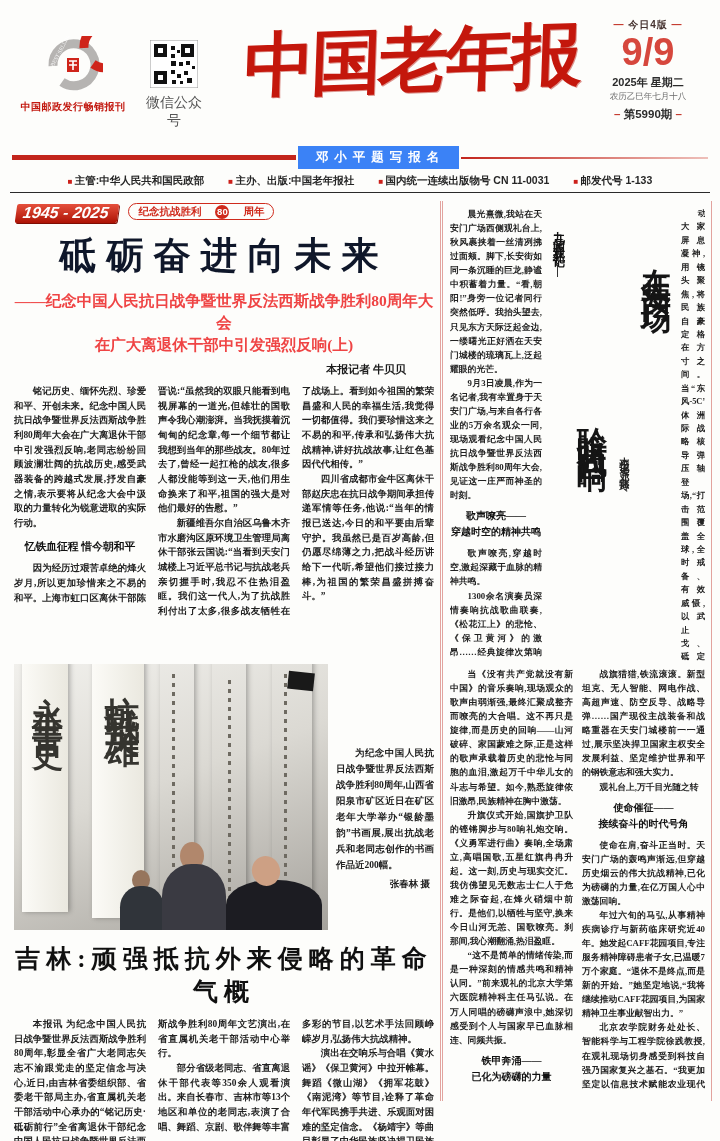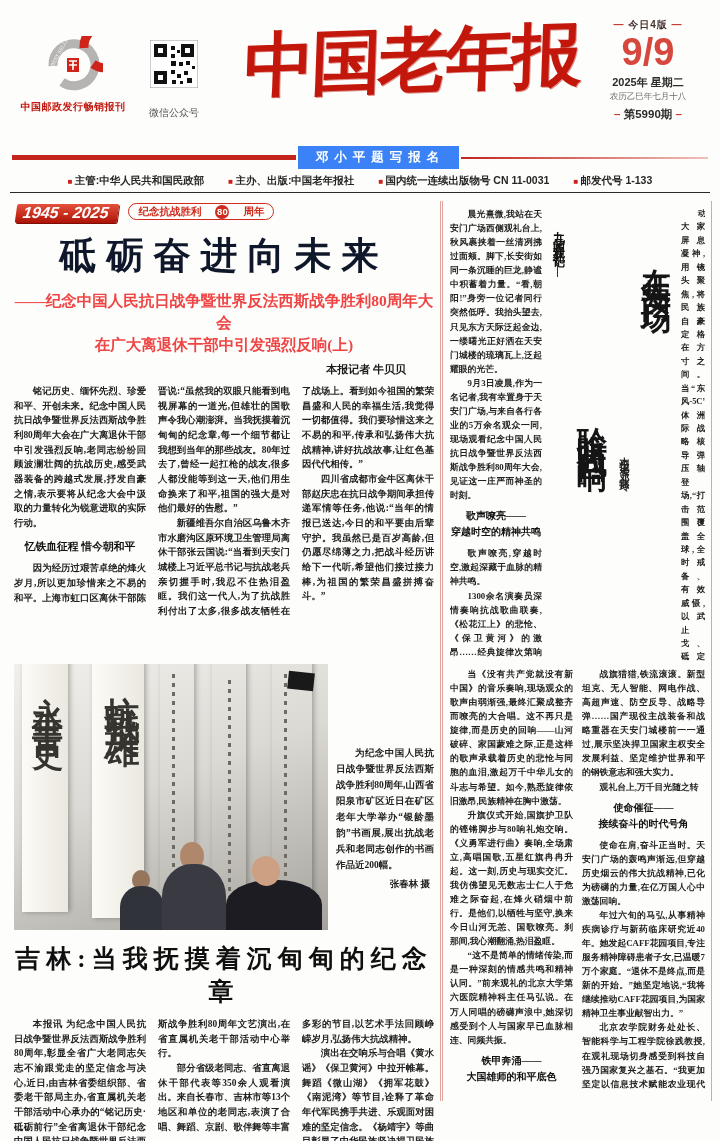--- a/index.html
+++ b/index.html
@@ -13,7 +13,7 @@
   .post-logo { width:122px; text-align:center; }
   .post-logo-caption { font-size:10px; font-weight:800; color:#c2180f; letter-spacing:0.5px; margin-top:2px; font-family:"Liberation Sans",sans-serif; }
   .qr-block { width:56px; text-align:center; padding-top:4px; }
-  .qr-caption { font-size:10px; color:#555; margin-top:14px; font-family:Liberation Sans, sans-serif; }
+  .qr-caption { font-size:14px; color:#555; margin-top:2px; font-family:Liberation Sans, sans-serif; }
   .mh-title { flex:1; text-align:center; font-size:70px; line-height:1; font-weight:900; color:#c4170c; font-family:"Liberation Serif",serif; transform:rotate(-2deg) skewX(-4deg); padding-top:16px; letter-spacing:-3px; text-shadow:1px 1px 0 rgba(180,20,8,.45); white-space:nowrap; }
   .mh-right { width:124px; text-align:center; padding-top:8px; font-family:Liberation Sans, sans-serif; }
   .mh-edition { font-size:10px; font-weight:700; color:#45322f; letter-spacing:1px; }

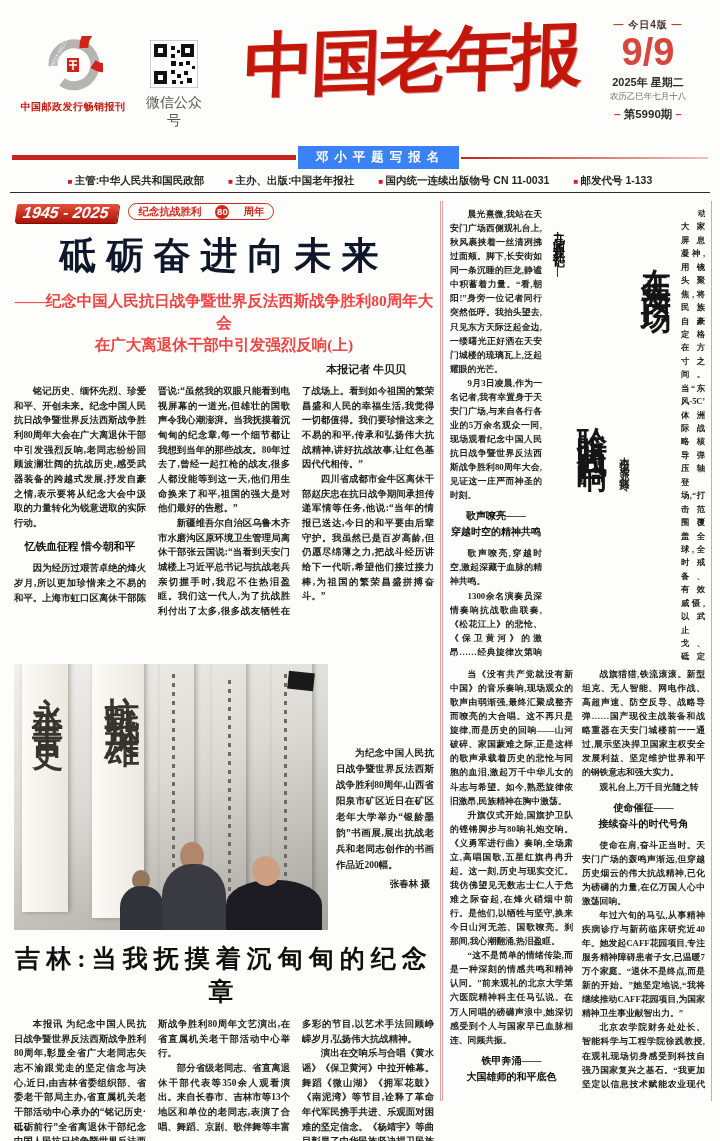--- a/index.html
+++ b/index.html
@@ -214,7 +214,7 @@
       </div>
 
       <article class="bottom-article">
-        <h2 class="bottom-headline">吉林:当我抚摸着沉甸甸的纪念章</h2>
+        <h2 class="bottom-headline">吉林:顽强抵抗外来侵略的革命气概</h2>
         <div class="news-cols bottom-cols">
             <div class="para">本报讯  为纪念中国人民抗日战争暨世界反法西斯战争胜利80周年,彰显全省广大老同志矢志不渝跟党走的坚定信念与决心,近日,由吉林省委组织部、省委老干部局主办,省直属机关老干部活动中心承办的“铭记历史·砥砺前行”全省离退休干部纪念中国人民抗日战争暨世界反法西斯战争胜利80周年文艺演出,在省直属机关老干部活动中心举行。</div>
             <div class="para">部分省级老同志、省直离退休干部代表等350余人观看演出。来自长春市、吉林市等13个地区和单位的老同志,表演了合唱、舞蹈、京剧、歌伴舞等丰富多彩的节目,以艺术手法回顾峥嵘岁月,弘扬伟大抗战精神。</div>

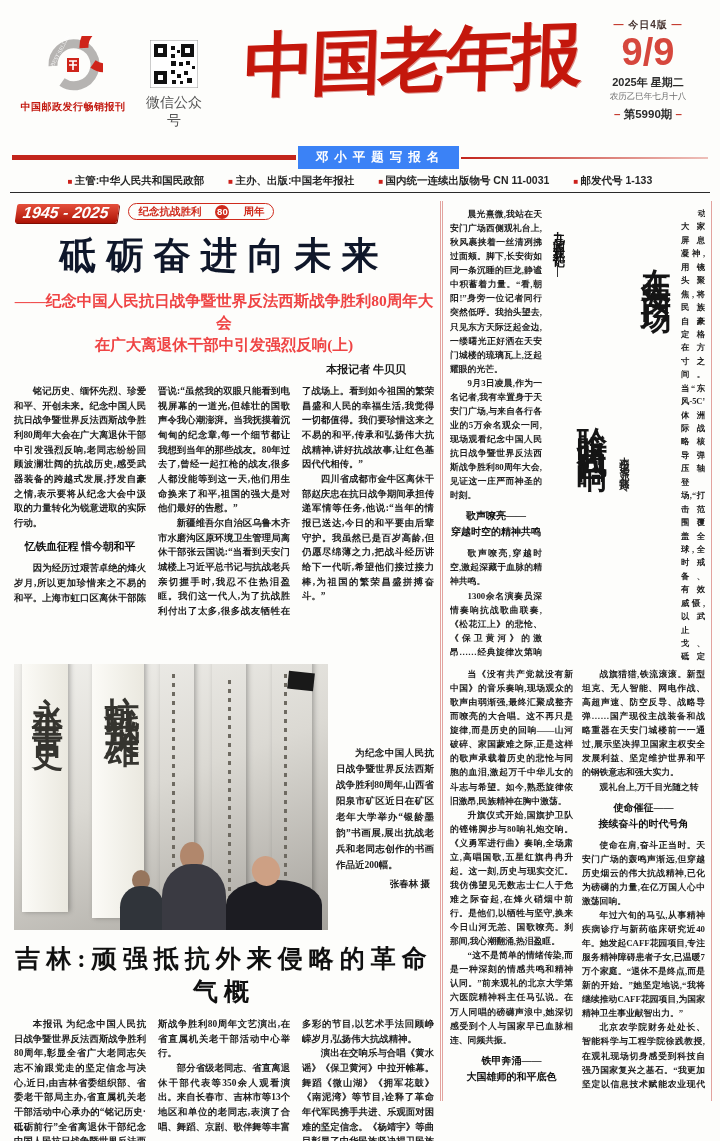--- a/index.html
+++ b/index.html
@@ -248,7 +248,7 @@
           <div class="para">升旗仪式开始,国旗护卫队的铿锵脚步与80响礼炮交响。《义勇军进行曲》奏响,全场肃立,高唱国歌,五星红旗冉冉升起。这一刻,历史与现实交汇。我仿佛望见无数志士仁人于危难之际奋起,在烽火硝烟中前行。是他们,以牺牲与坚守,换来今日山河无恙、国歌嘹亮。刹那间,我心潮翻涌,热泪盈眶。</div>
           <div class="para">“这不是简单的情绪传染,而是一种深刻的情感共鸣和精神认同。”前来观礼的北京大学第六医院精神科主任马弘说。在万人同唱的磅礴声浪中,她深切感受到个人与国家早已血脉相连、同频共振。</div>
           <div class="col-subhead">铁甲奔涌——
-大国雄师的和平底色</div>
+已化为磅礴的力量</div>
           <div class="para">战旗猎猎,铁流滚滚。新型坦克、无人智能、网电作战、高超声速、防空反导、战略导弹……国产现役主战装备和战略重器在天安门城楼前一一通过,展示坚决捍卫国家主权安全发展利益、坚定维护世界和平的钢铁意志和强大实力。</div>
           <div class="para">观礼台上,万千目光随之转</div>
           <div class="col-subhead">使命催征——

